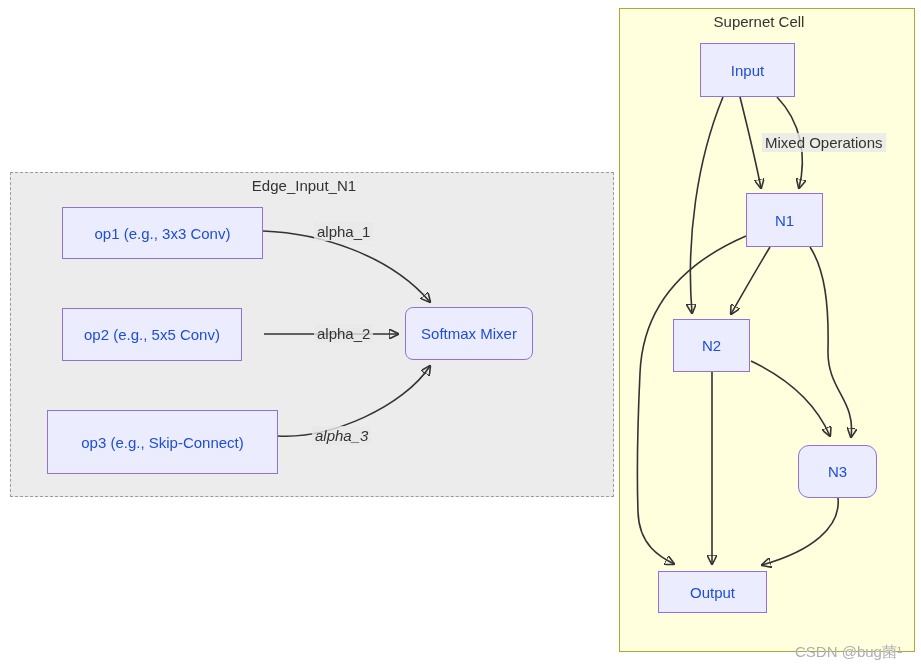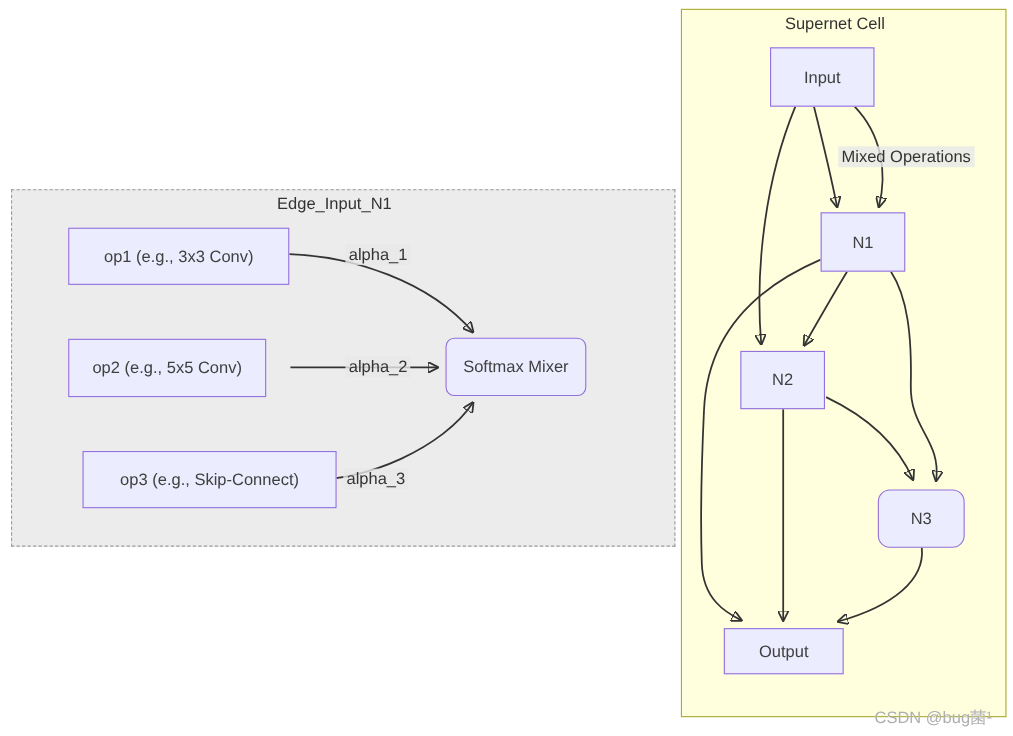--- a/index.html
+++ b/index.html
@@ -25,7 +25,7 @@
   
   .node{position:absolute;box-sizing:border-box;background:#ECECFF;
         border:1.5px solid #9370DB;display:flex;align-items:center;justify-content:center;
-        font-size:15px;color:#404040;z-index:2;white-space:nowrap;}
+        font-size:15px;color:#1d4ed8;z-index:2;white-space:nowrap;}
   .n-op1{left:62px;top:207px;width:201px;height:52px;}
   .n-op2{left:62px;top:308px;width:180px;height:53px;}
   .n-op3{left:47px;top:410px;width:231px;height:52px;margin-left:28px;}

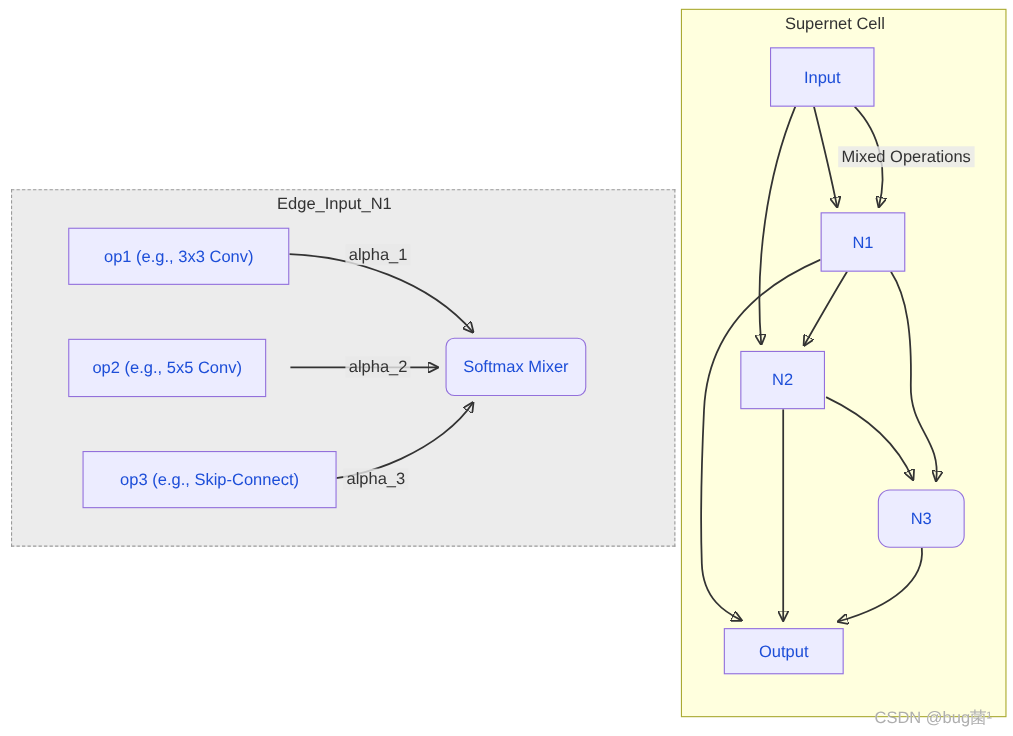--- a/index.html
+++ b/index.html
@@ -28,7 +28,7 @@
         font-size:15px;color:#1d4ed8;z-index:2;white-space:nowrap;}
   .n-op1{left:62px;top:207px;width:201px;height:52px;}
   .n-op2{left:62px;top:308px;width:180px;height:53px;}
-  .n-op3{left:47px;top:410px;width:231px;height:52px;margin-left:28px;}
+  .n-op3{left:47px;top:410px;width:231px;height:64px;}
   .n-mixer{left:405px;top:307px;width:128px;height:53px;border-radius:8px;}
   .n-input{left:700px;top:43px;width:95px;height:54px;}
   .n-n1{left:746px;top:193px;width:77px;height:54px;}

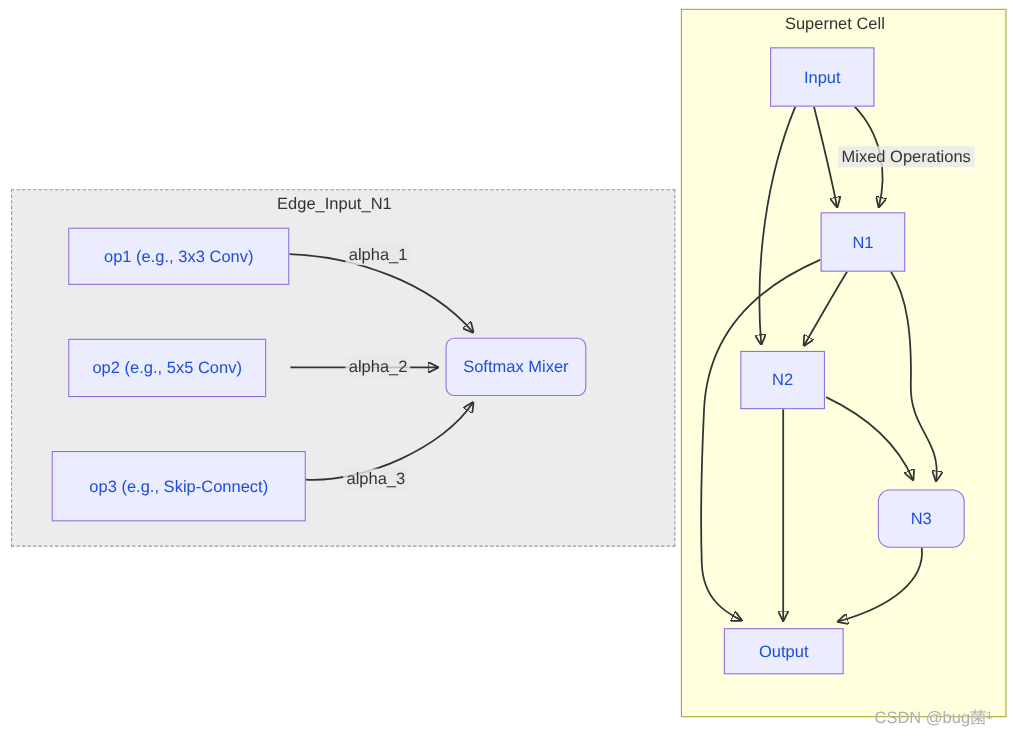--- a/index.html
+++ b/index.html
@@ -41,7 +41,7 @@
           background:rgba(232,232,232,0.8);padding:1px 3px;white-space:nowrap;}
   .l-alpha1{left:314px;top:222px;}
   .l-alpha2{left:314px;top:324px;text-align:right;}
-  .l-alpha3{left:312px;top:426px;}
+  .l-alpha3{left:312px;top:426px;font-style:italic;}
   .l-mixed{left:762px;top:133px;}
 
   

